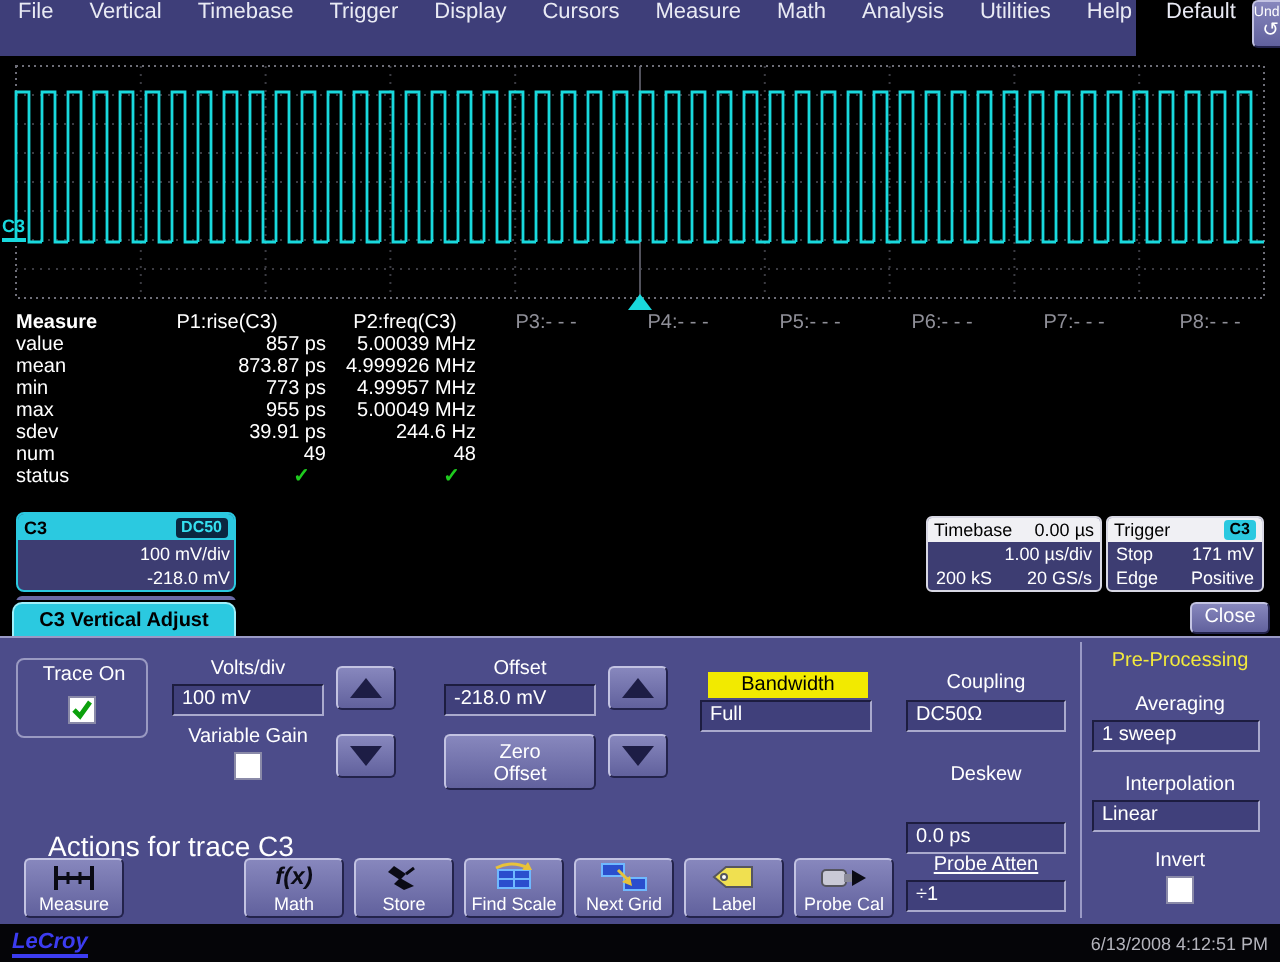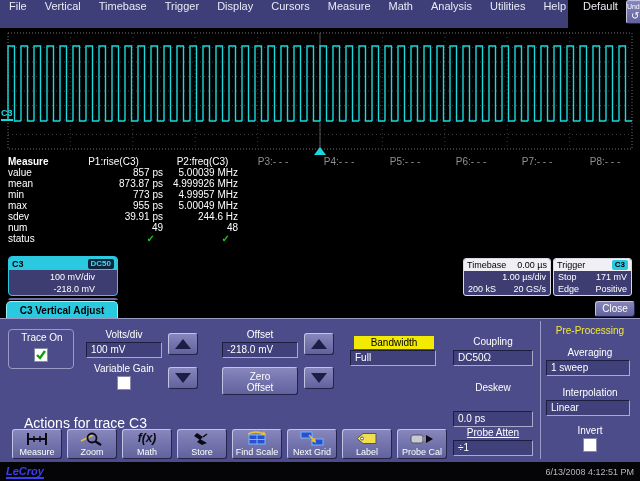--- a/index.html
+++ b/index.html
@@ -43,7 +43,7 @@
     display:flex; align-items:center; justify-content:space-between; padding:0 3px; }
   .dc50-badge { background:#0b2740; color:#35e0f0; border-radius:2px; padding:0 3px;
     font-size:8px; font-weight:bold; line-height:10px; }
-  .c3-body { padding:1px 22px; text-align:right; line-height:12px; color:#fff; }
+  .c3-body { padding:1px 2px; text-align:right; line-height:12px; color:#fff; }
   .hidden-box-sliver { position:absolute; left:8px; top:298px; width:110px; height:4px;
     background:#6a6aa5; border-radius:3px 3px 0 0; }
 

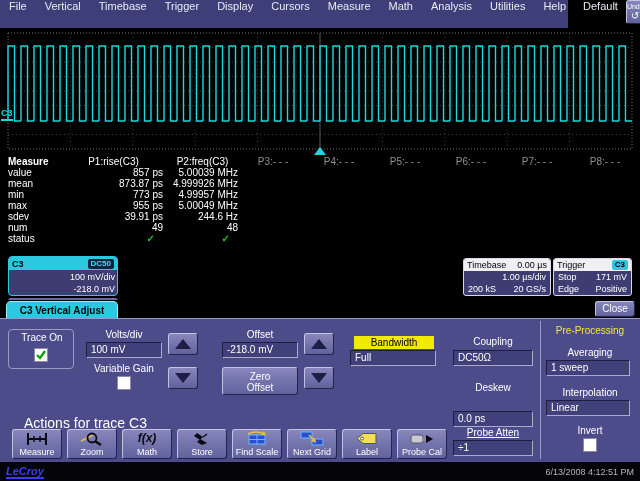--- a/index.html
+++ b/index.html
@@ -361,16 +361,6 @@
       <span class="alabel">Measure</span>
     </div>
 
-    <div class="action-btn btn3d" style="left:67px;">
-      <span class="ic">
-        <svg width="26" height="15">
-            <line x1="2" y1="10" x2="14" y2="4" stroke="#e8c23a" stroke-width="1.5"></line>
-            <circle cx="13" cy="7" r="4.5" fill="none" stroke="#0a0a14" stroke-width="1.8"></circle>
-            <line x1="16.5" y1="10.5" x2="22" y2="14" stroke="#0a0a14" stroke-width="2.4"></line>
-          </svg>
-      </span>
-      <span class="alabel">Zoom</span>
-    </div>
 
     <div class="action-btn btn3d" style="left:122px;">
       <span class="ic" style="font-size:12px; font-weight:bold; font-style:italic; color:#0a0a14; line-height:15px;">f(x)</span>

